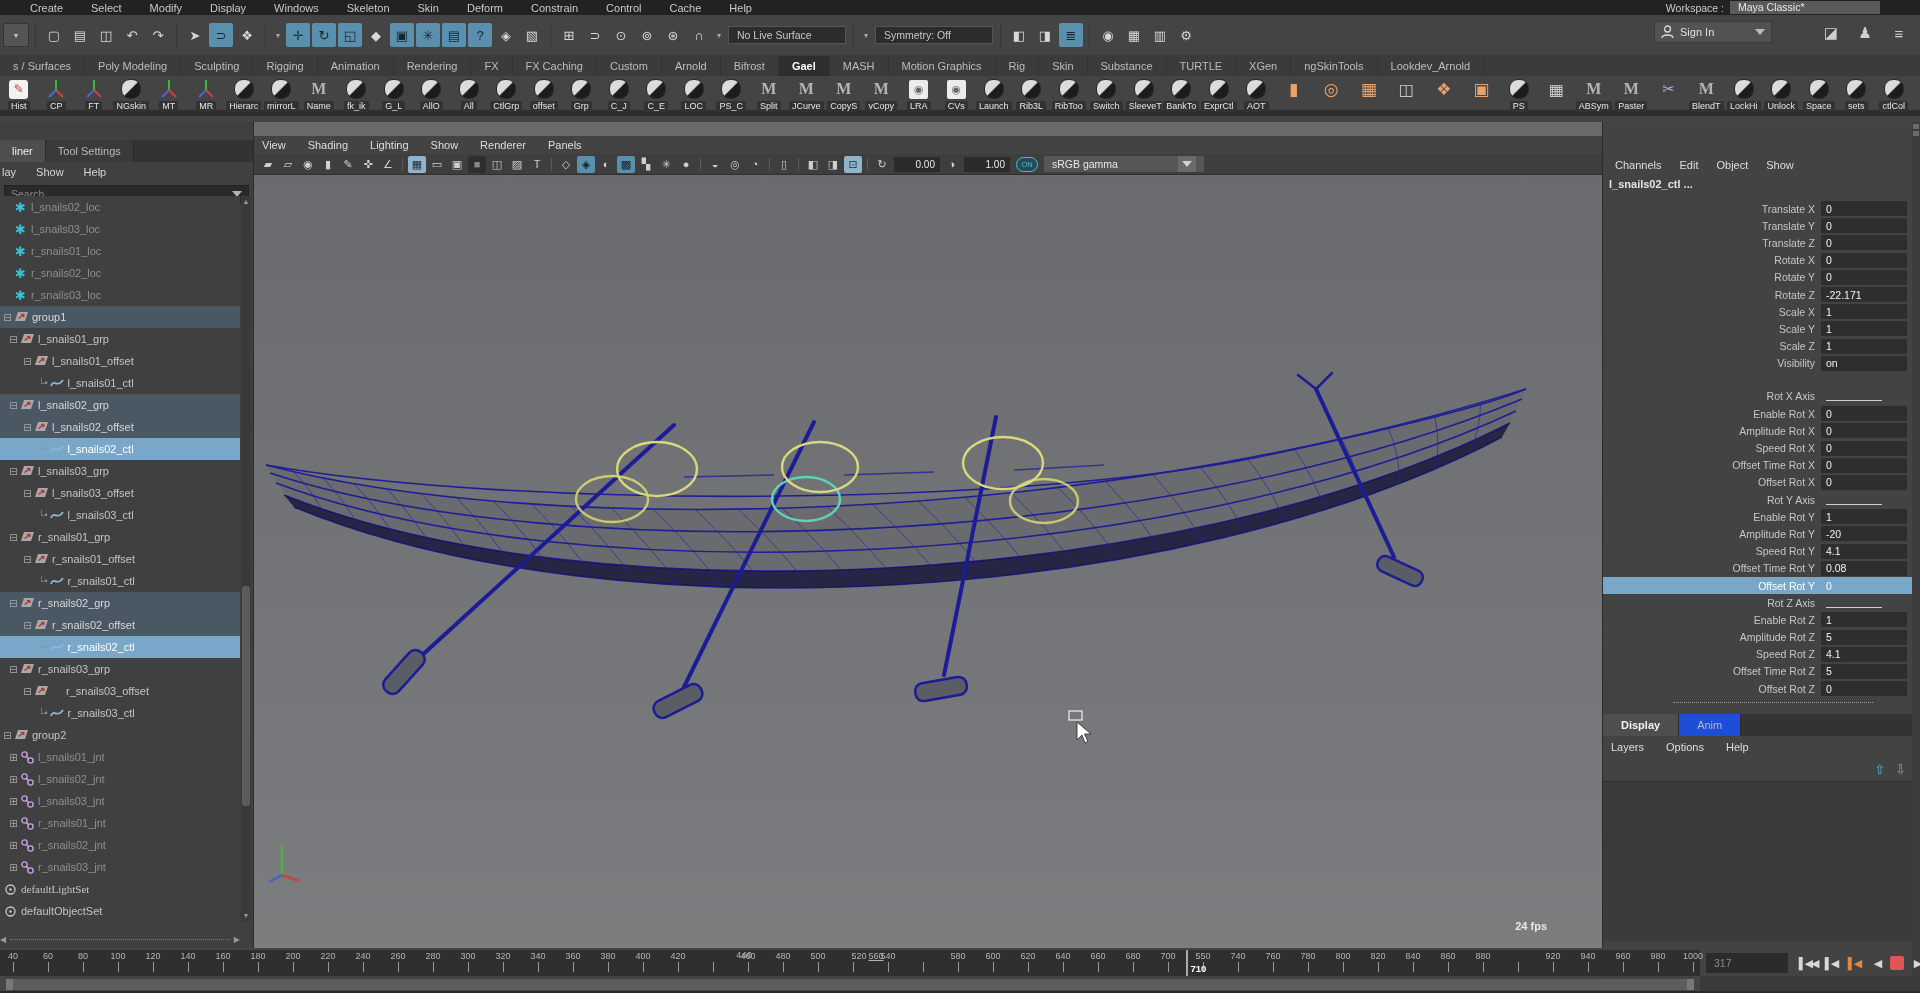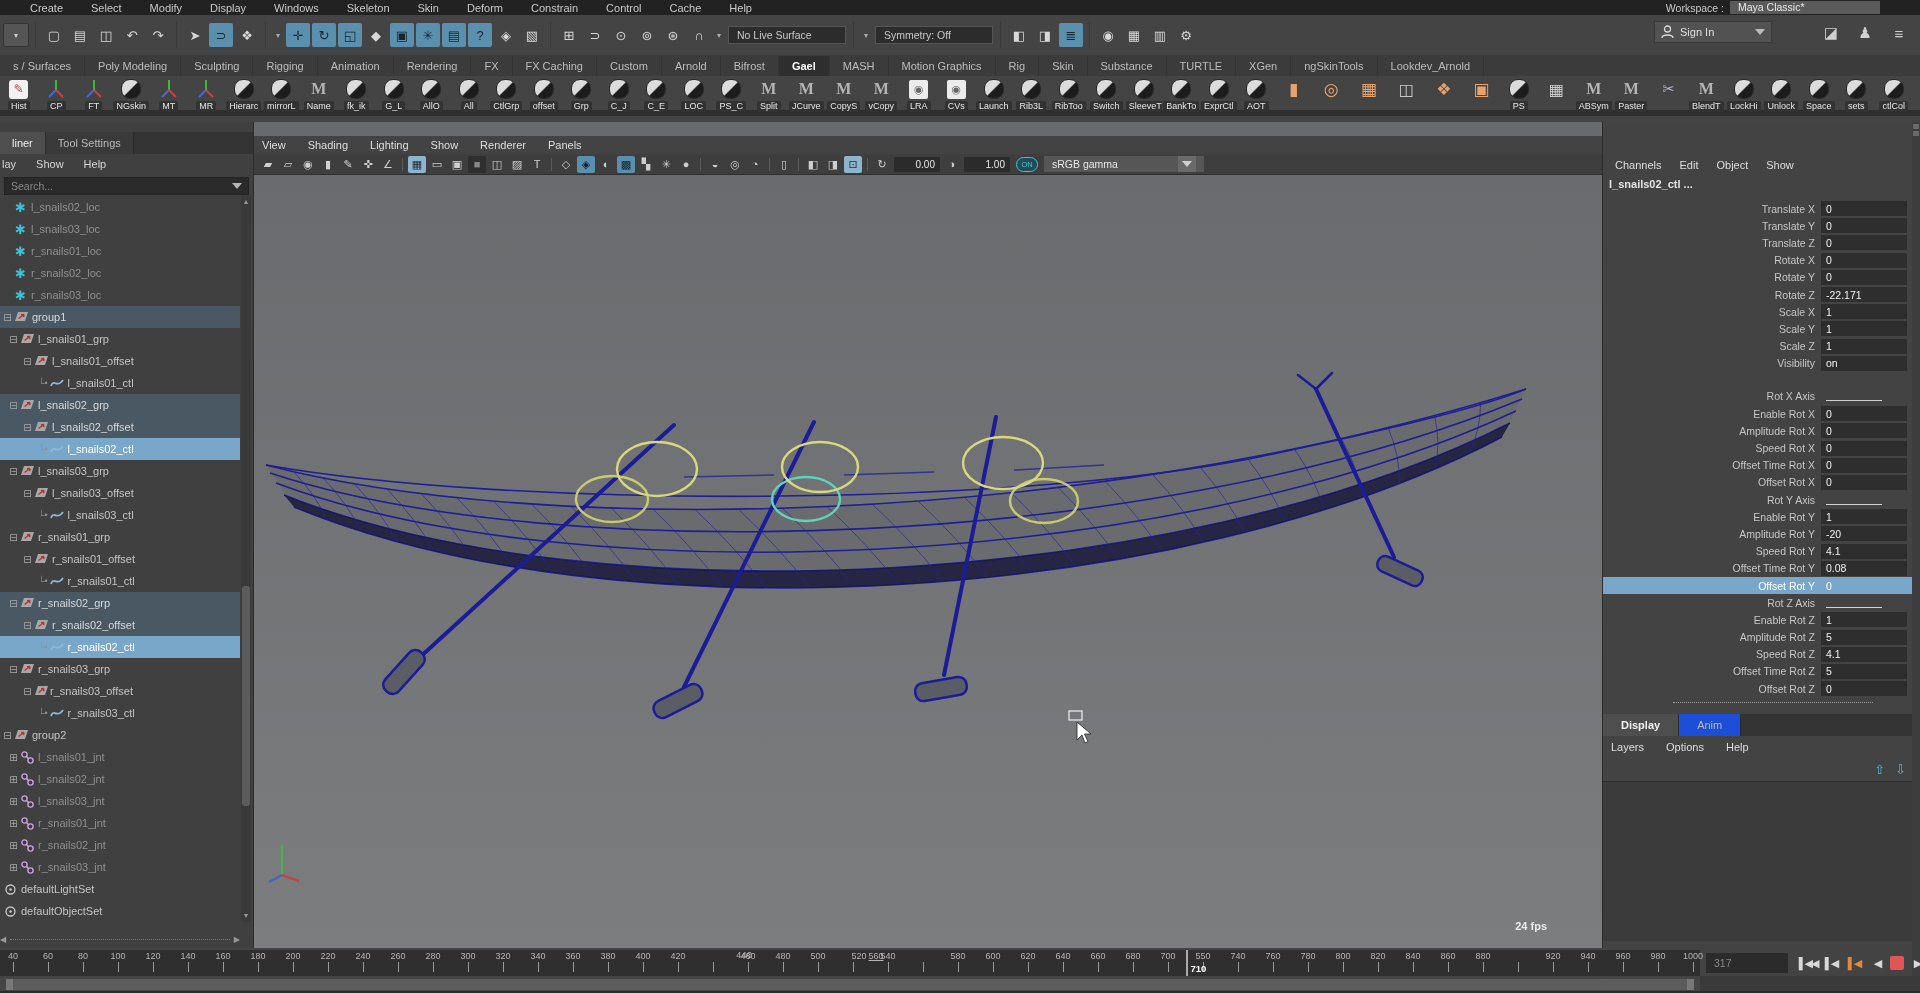--- a/index.html
+++ b/index.html
@@ -54,7 +54,7 @@
   .purple { color:#b9a6dc; font-size:15px; }
   
   .left-panel { position:absolute; left:0; top:122px; width:253px; height:826px; background:#404040; z-index:20;}
-  .ptabs { display:flex; height:22px; background:#333; margin-top:10px;}
+  .ptabs { display:flex; height:22px; background:#333; margin-top:18px;}
   .ptab { padding:0 12px; line-height:22px; color:#b8b8b8; background:#3a3a3a; border-right:1px solid #2c2c2c;}
   .ptab.active { background:#4e4e4e; color:#efefef; }
   .pmenus { display:flex; gap:20px; height:20px; align-items:center; padding-left:2px; background:#404040; color:#d6d6d6;}

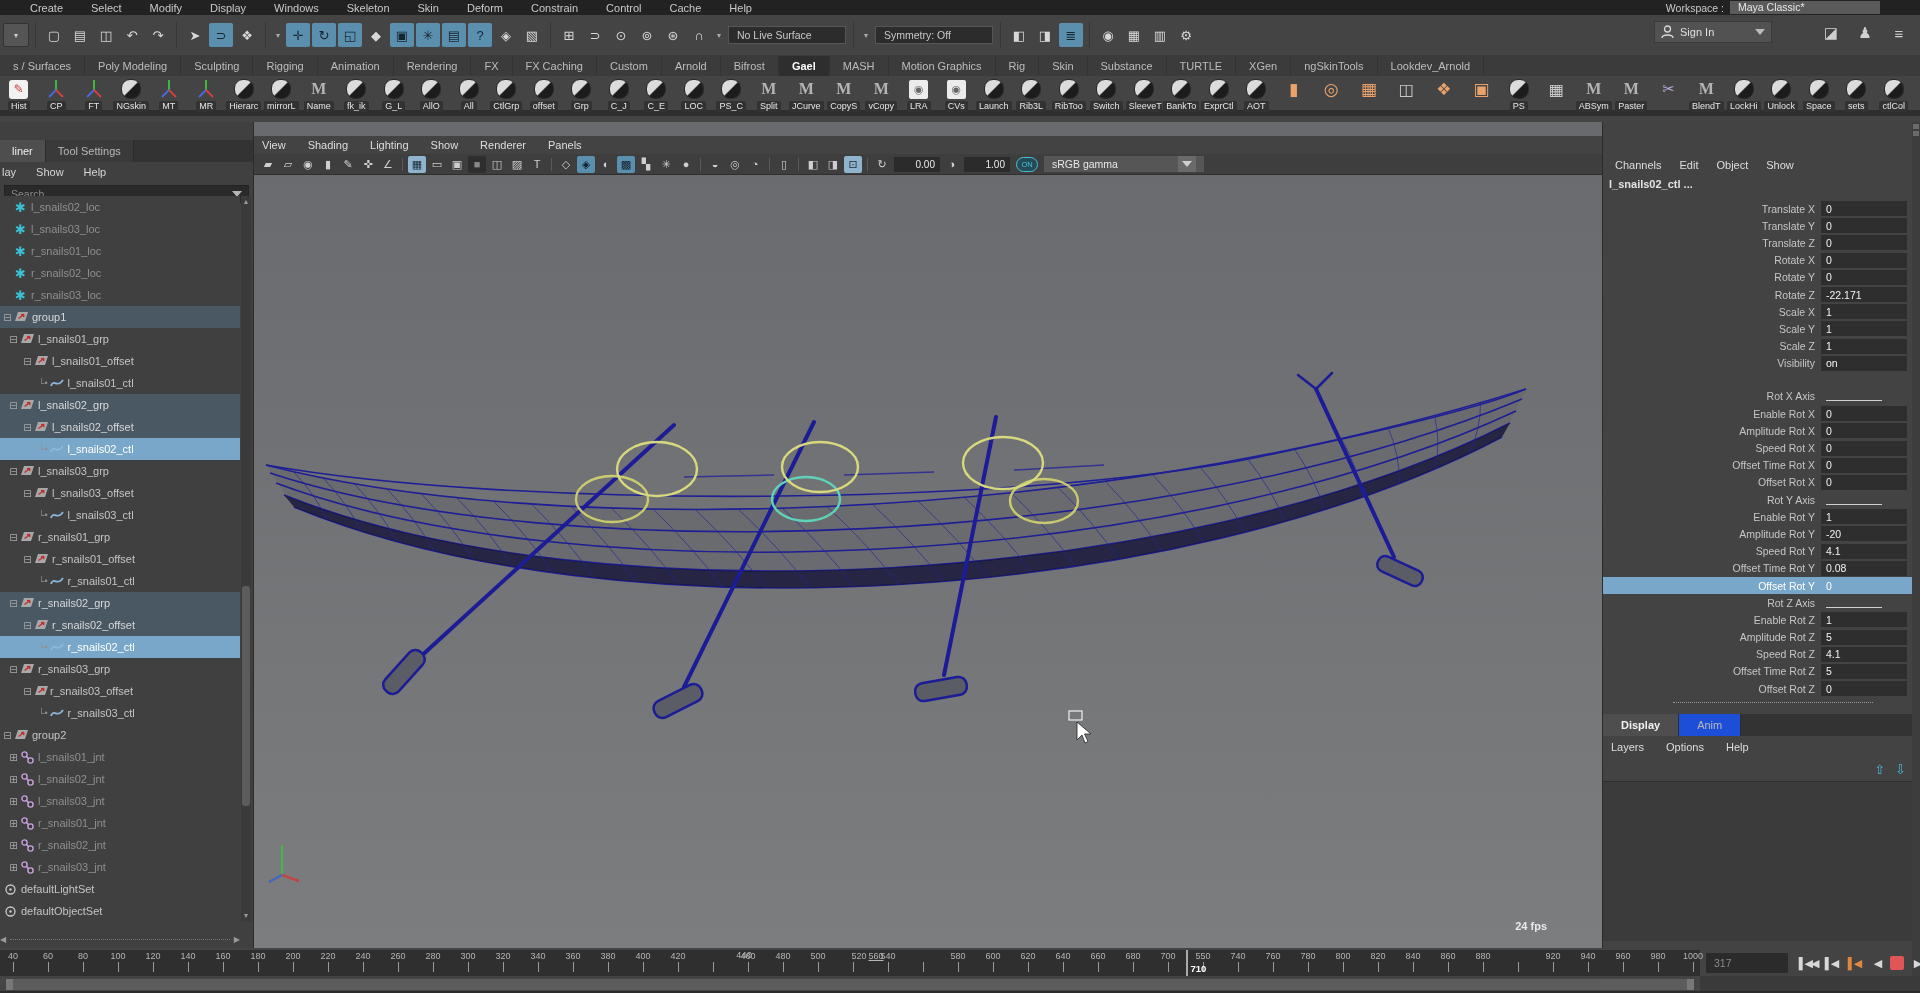--- a/index.html
+++ b/index.html
@@ -758,7 +758,7 @@
               <path d="M4.5,7.5 L10,3.5 M10,3.5 L7,3.8 M10,3.5 L9.6,6.2" stroke="#c03030" stroke-width="1.4" fill="none"></path>
             </svg>
           </span>
-          <div style="margin-left: 0;">r_snails03_offset</div>
+          <div style="margin-left: 16px;">r_snails03_offset</div>
         </div>
         <div class="trow" style="padding-left: 38px;">
           <div class="tconn">└•</div>

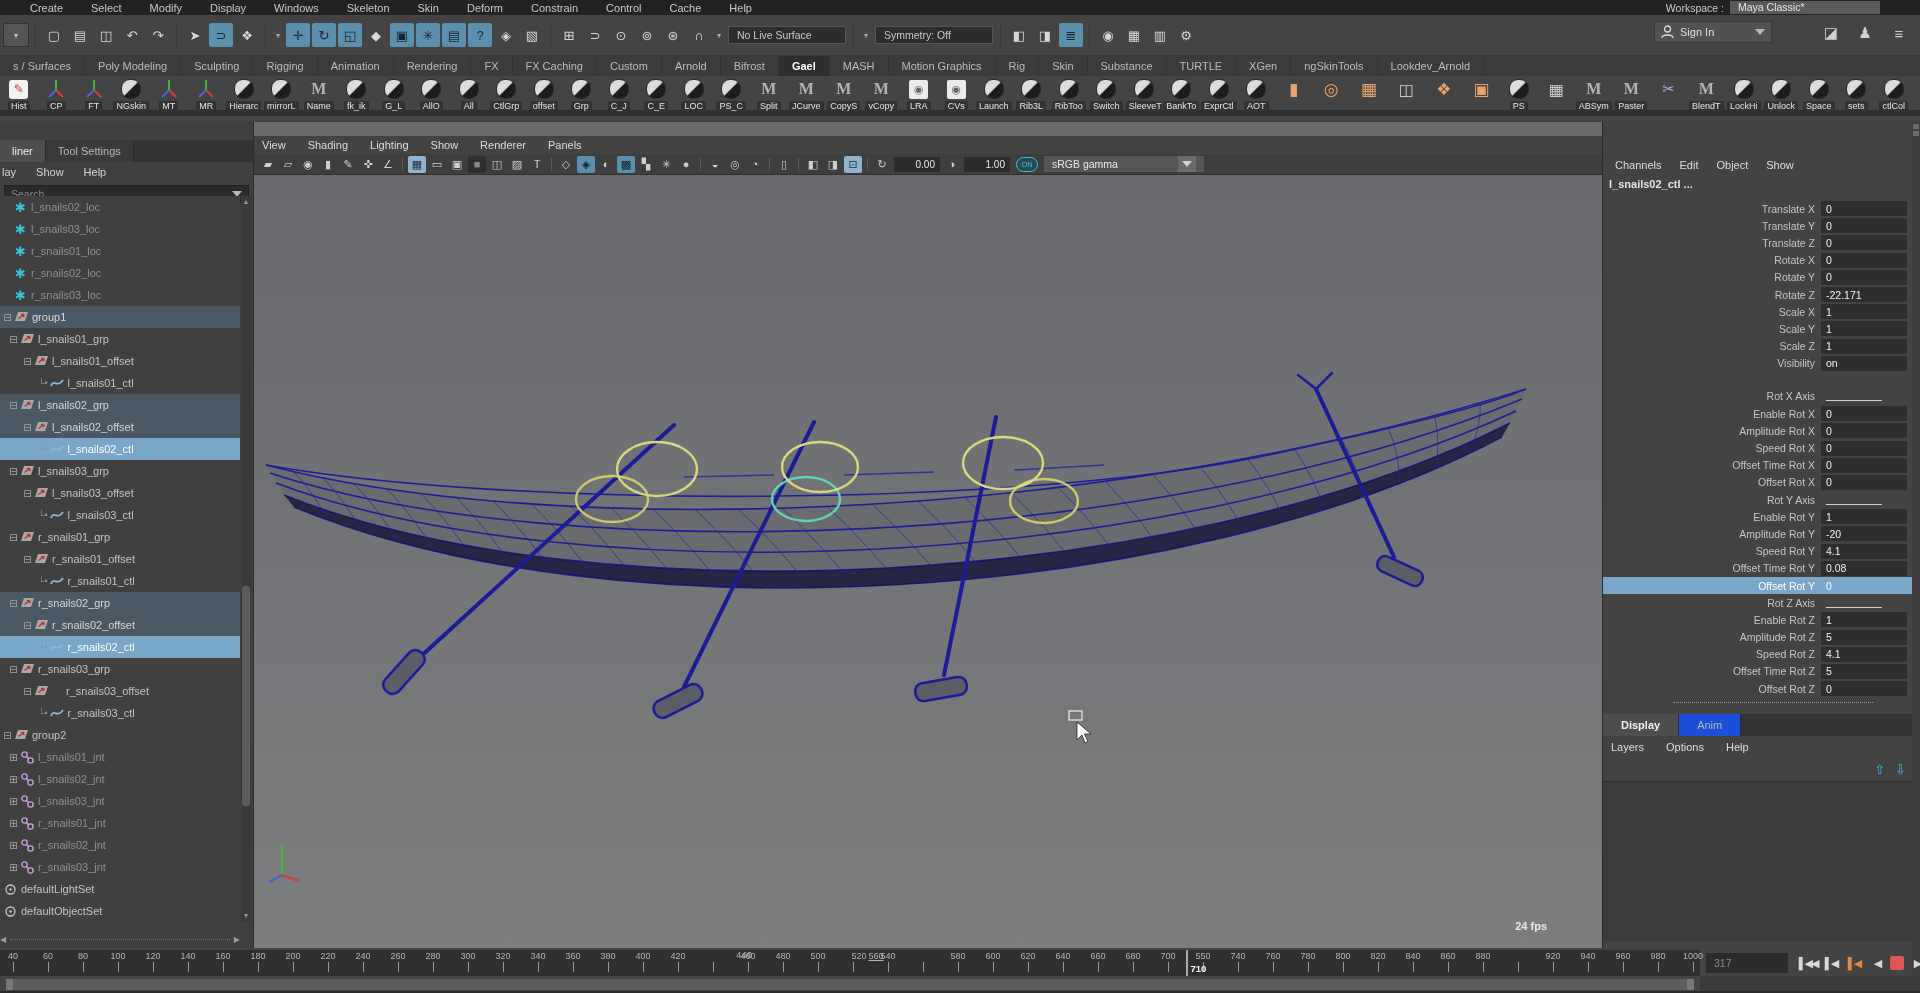--- a/index.html
+++ b/index.html
@@ -845,7 +845,7 @@
           </span>
           <div style="margin-left: 2px;">r_snails03_jnt</div>
         </div>
-        <div class="trow" style="padding-left: 2px;">
+        <div class="trow" style="padding-left: 2px; font-family: Liberation Serif, serif;">
           <span class="ticon">
             <svg width="13" height="13">
               <circle cx="6.5" cy="6.5" r="4.5" fill="none" stroke="#c8c8c8" stroke-width="1.3"></circle>

